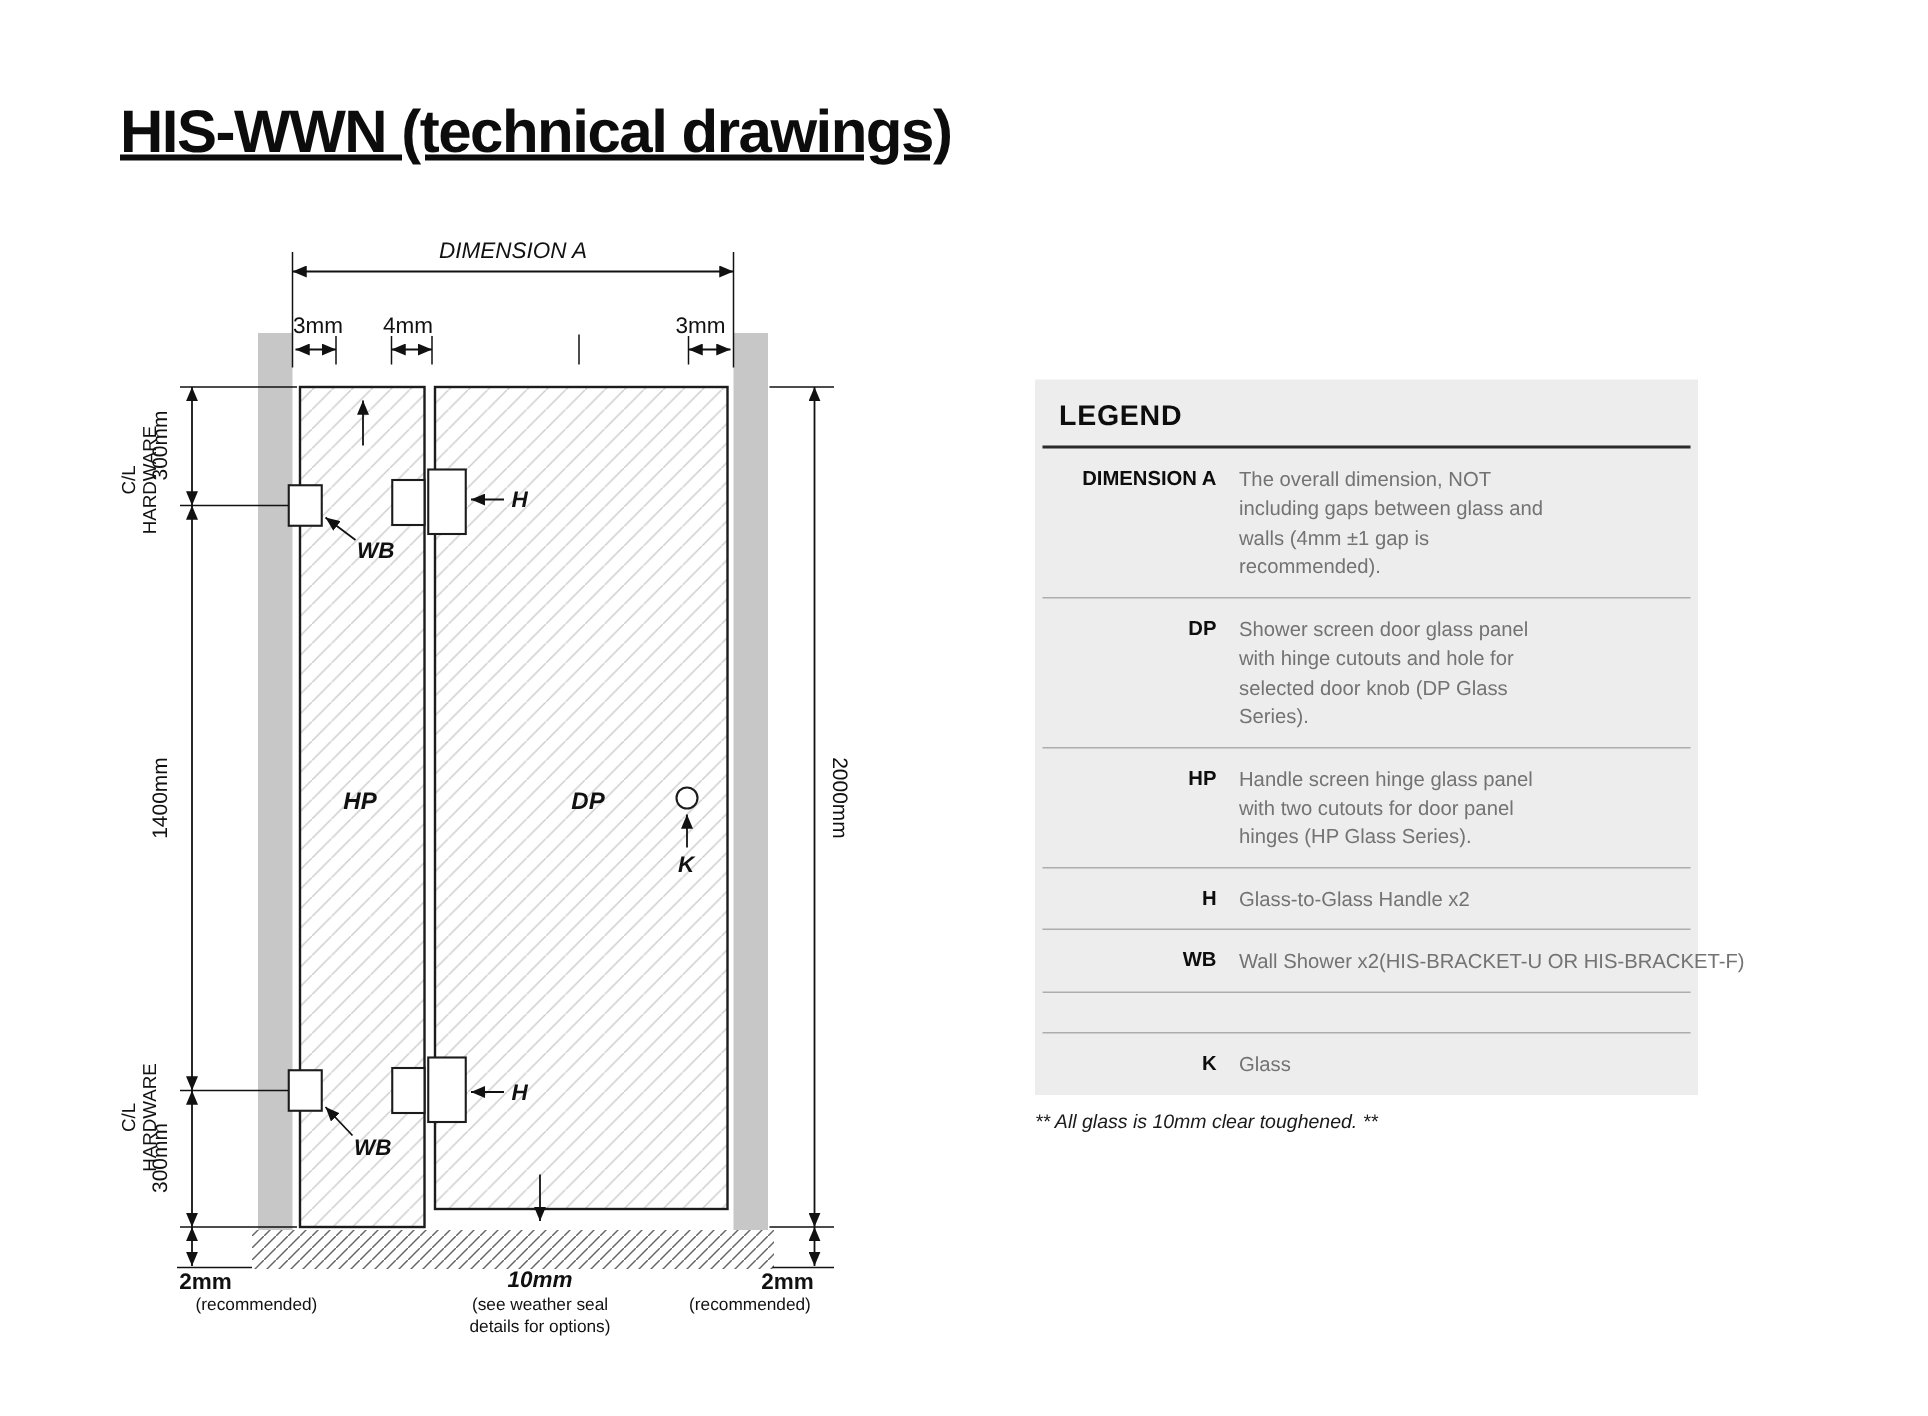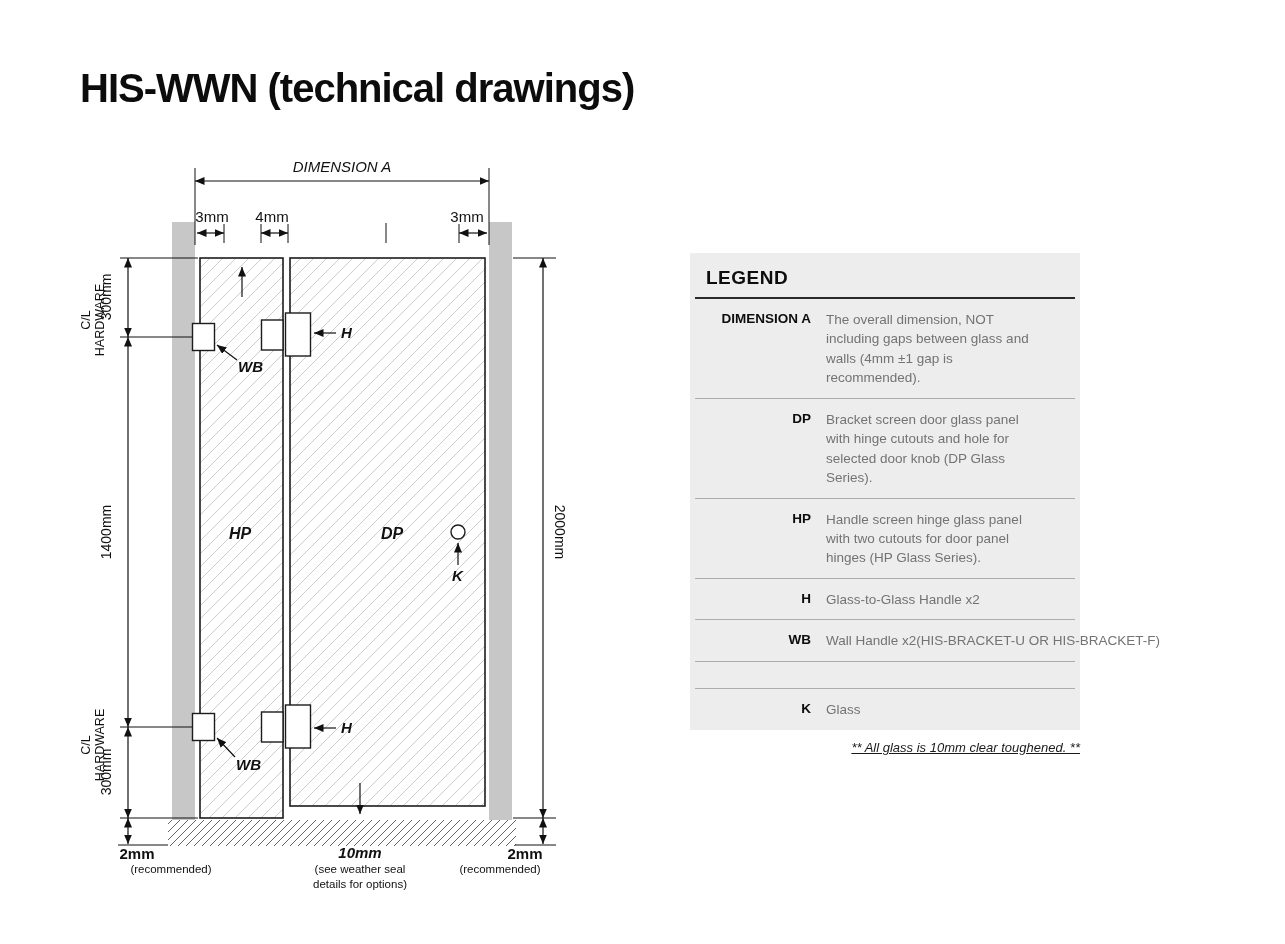--- a/index.html
+++ b/index.html
@@ -7,7 +7,7 @@
           font-family:"Liberation Sans", sans-serif; color:#111; }
 
   .title { position:absolute; left:80px; top:66px; font-size:40px; font-weight:700;
-           letter-spacing:-1px; color:#0c0c0c; }
+           letter-spacing:-1px; color:#0c0c0c;text-decoration:underline; }
 
   svg.drawing { position:absolute; left:0; top:0; }
 

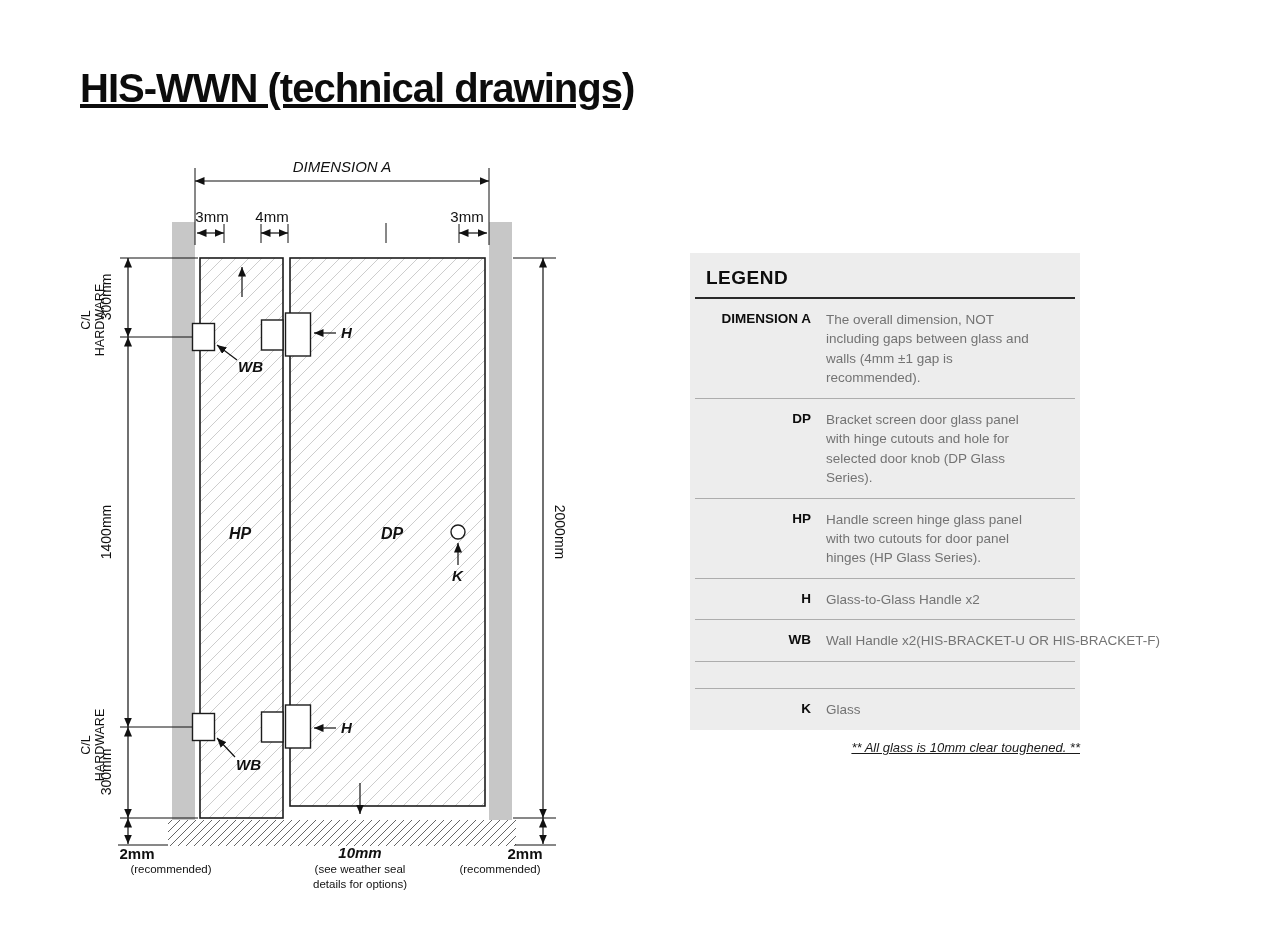--- a/index.html
+++ b/index.html
@@ -28,7 +28,7 @@
   .hw    { fill:#fff; stroke:#1c1c1c; stroke-width:1.4; }
 
   
-  .legend { position:absolute; left:690px; top:253px; width:390px; height:477px;
+  .legend { position:absolute; left:690px; top:253px; width:442px; height:477px;
             background:#ededed; box-sizing:border-box; padding:12px 0 0; }
   .legend-title { font-size:19px; font-weight:700; letter-spacing:.5px; margin:2px 16px 8px; color:#0d0d0d; }
   .legend-rule  { border-top:2px solid #2a2a2a; margin:0 5px; }

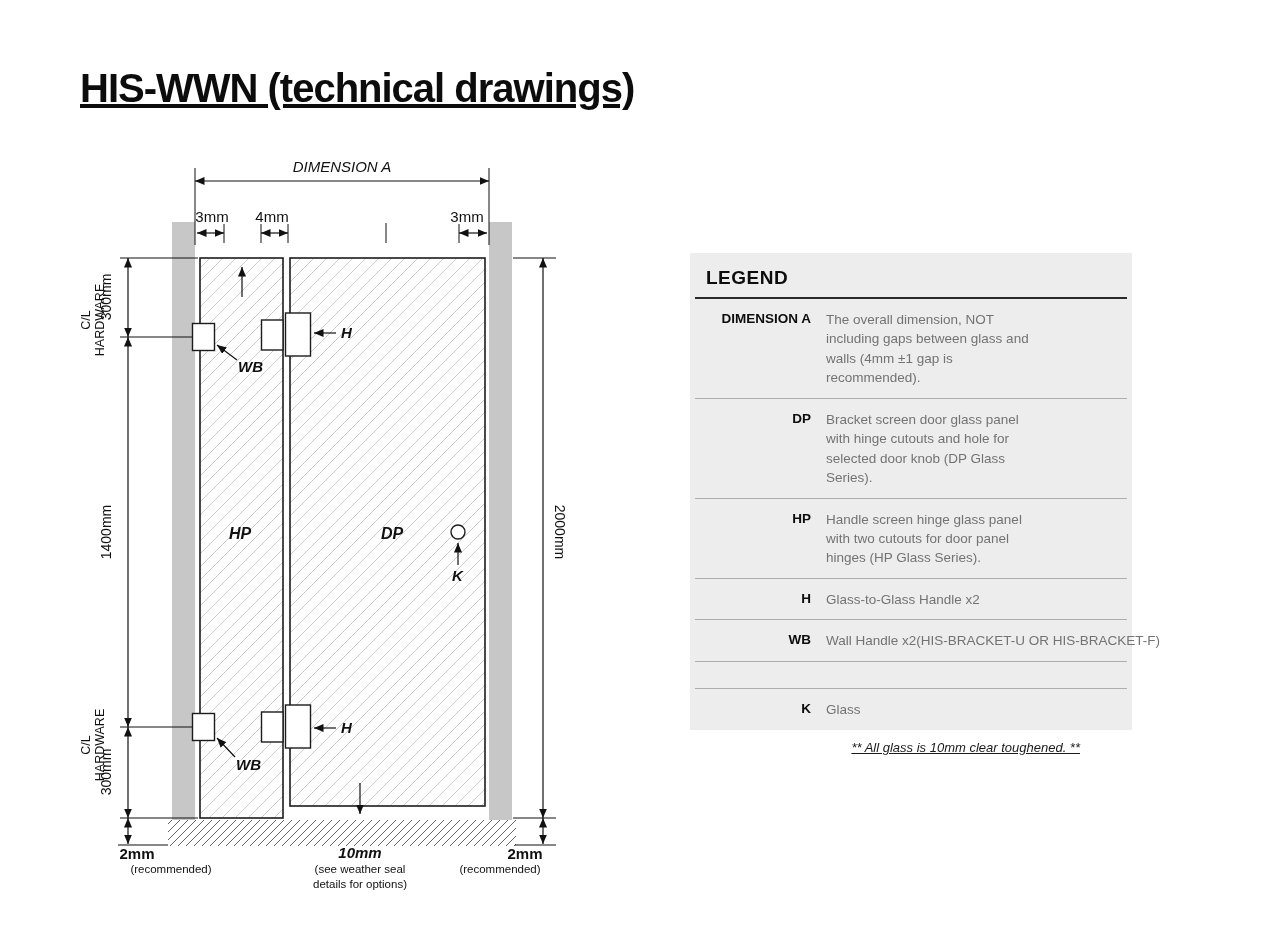--- a/index.html
+++ b/index.html
@@ -185,7 +185,7 @@
 
     <div class="lrow">
       <div class="term">DP</div>
-      <div class="desc">Bracket screen door glass panel with hinge cutouts and hole for selected door knob (DP Glass Series).</div>
+      <div class="desc">Shower screen door glass panel with hinge cutouts and hole for selected door knob (DP Glass Series).</div>
     </div>
 
     <div class="lrow">

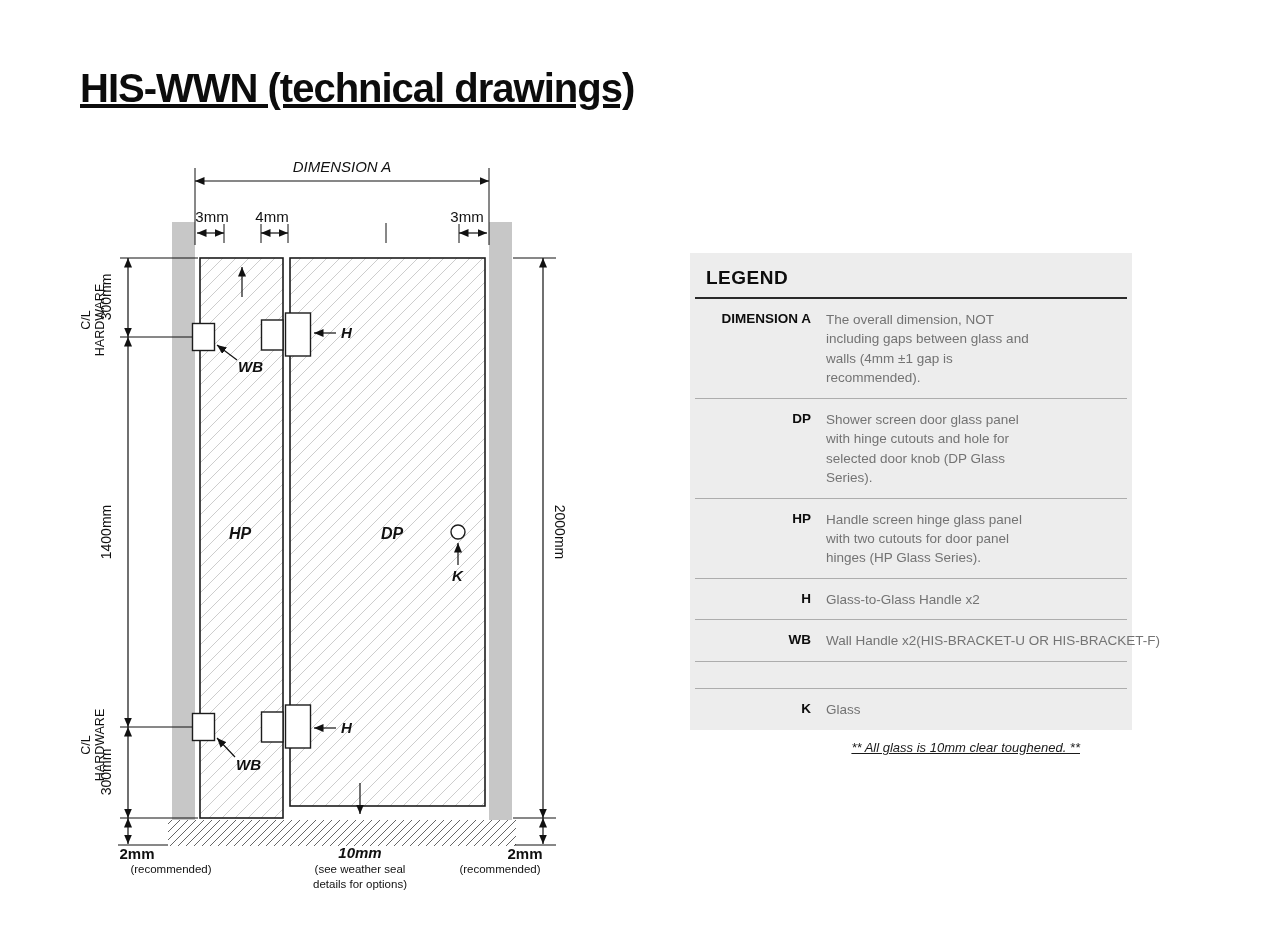--- a/index.html
+++ b/index.html
@@ -200,7 +200,7 @@
 
     <div class="lrow nowrap">
       <div class="term">WB</div>
-      <div class="desc">Wall Handle x2(HIS-BRACKET-U OR HIS-BRACKET-F)</div>
+      <div class="desc">Wall Shower x2(HIS-BRACKET-U OR HIS-BRACKET-F)</div>
     </div>
 
     <div class="lrow spacer"></div>

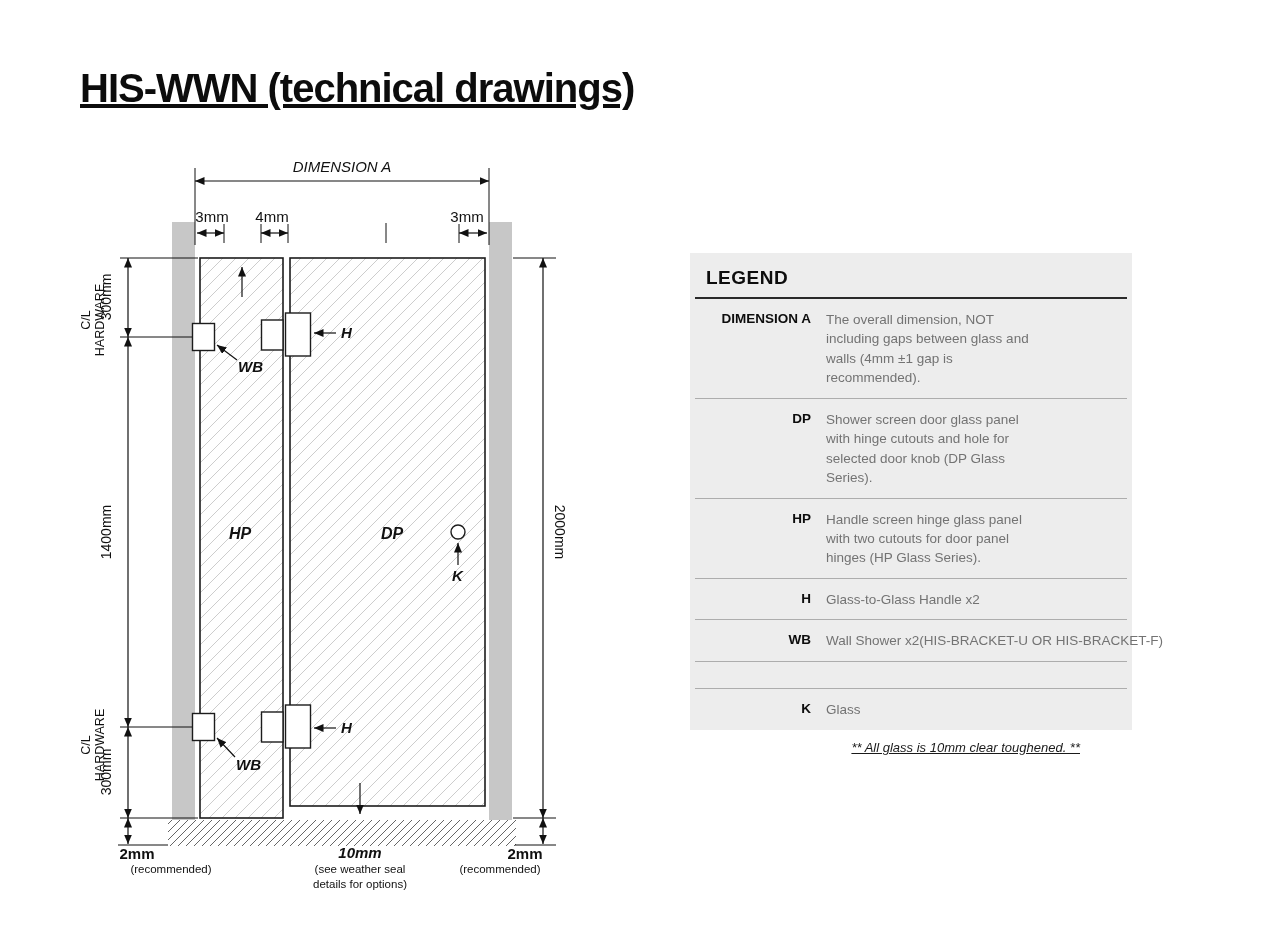--- a/index.html
+++ b/index.html
@@ -40,8 +40,8 @@
   .lrow.nowrap .desc { white-space:nowrap; width:auto; overflow:visible; }
   .lrow.spacer { height:26px; padding:0; }
   .lrow.last { border-bottom:none; }
-  .legend-note { position:absolute; left:690px; top:740px; width:390px; text-align:right;
-                 font-style:italic; font-size:13px; color:#1a1a1a;text-decoration:underline; }
+  .legend-note { position:absolute; left:690px; top:740px; width:390px; text-align:left;
+                 font-style:italic; font-size:13px; color:#1a1a1a; }
 </style>
 </head>
 <body>

